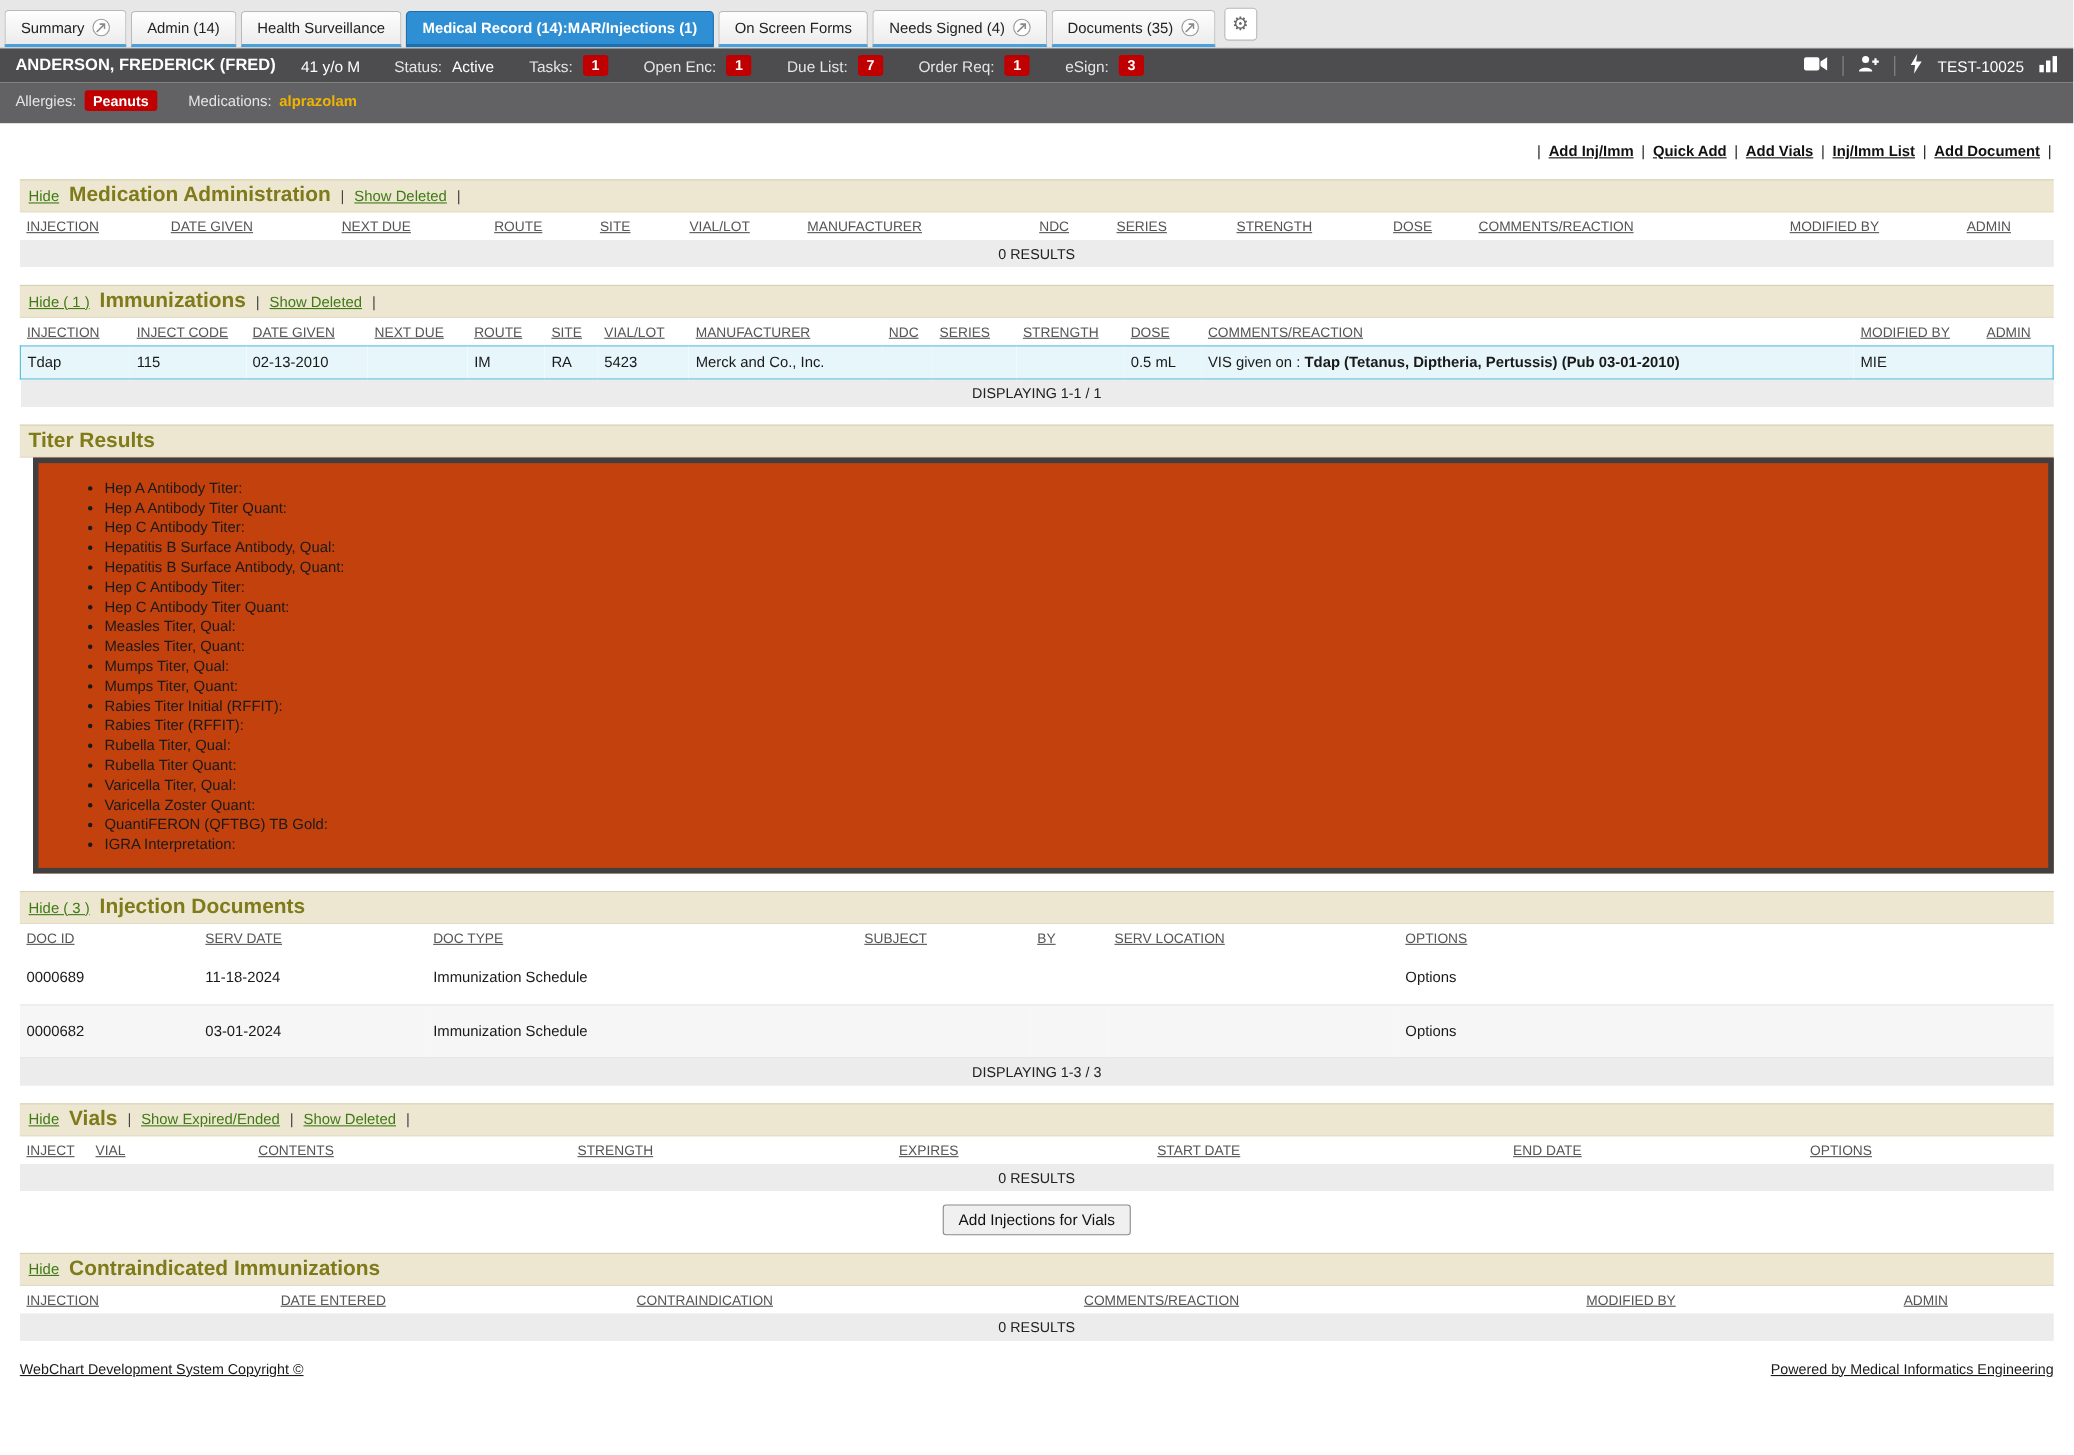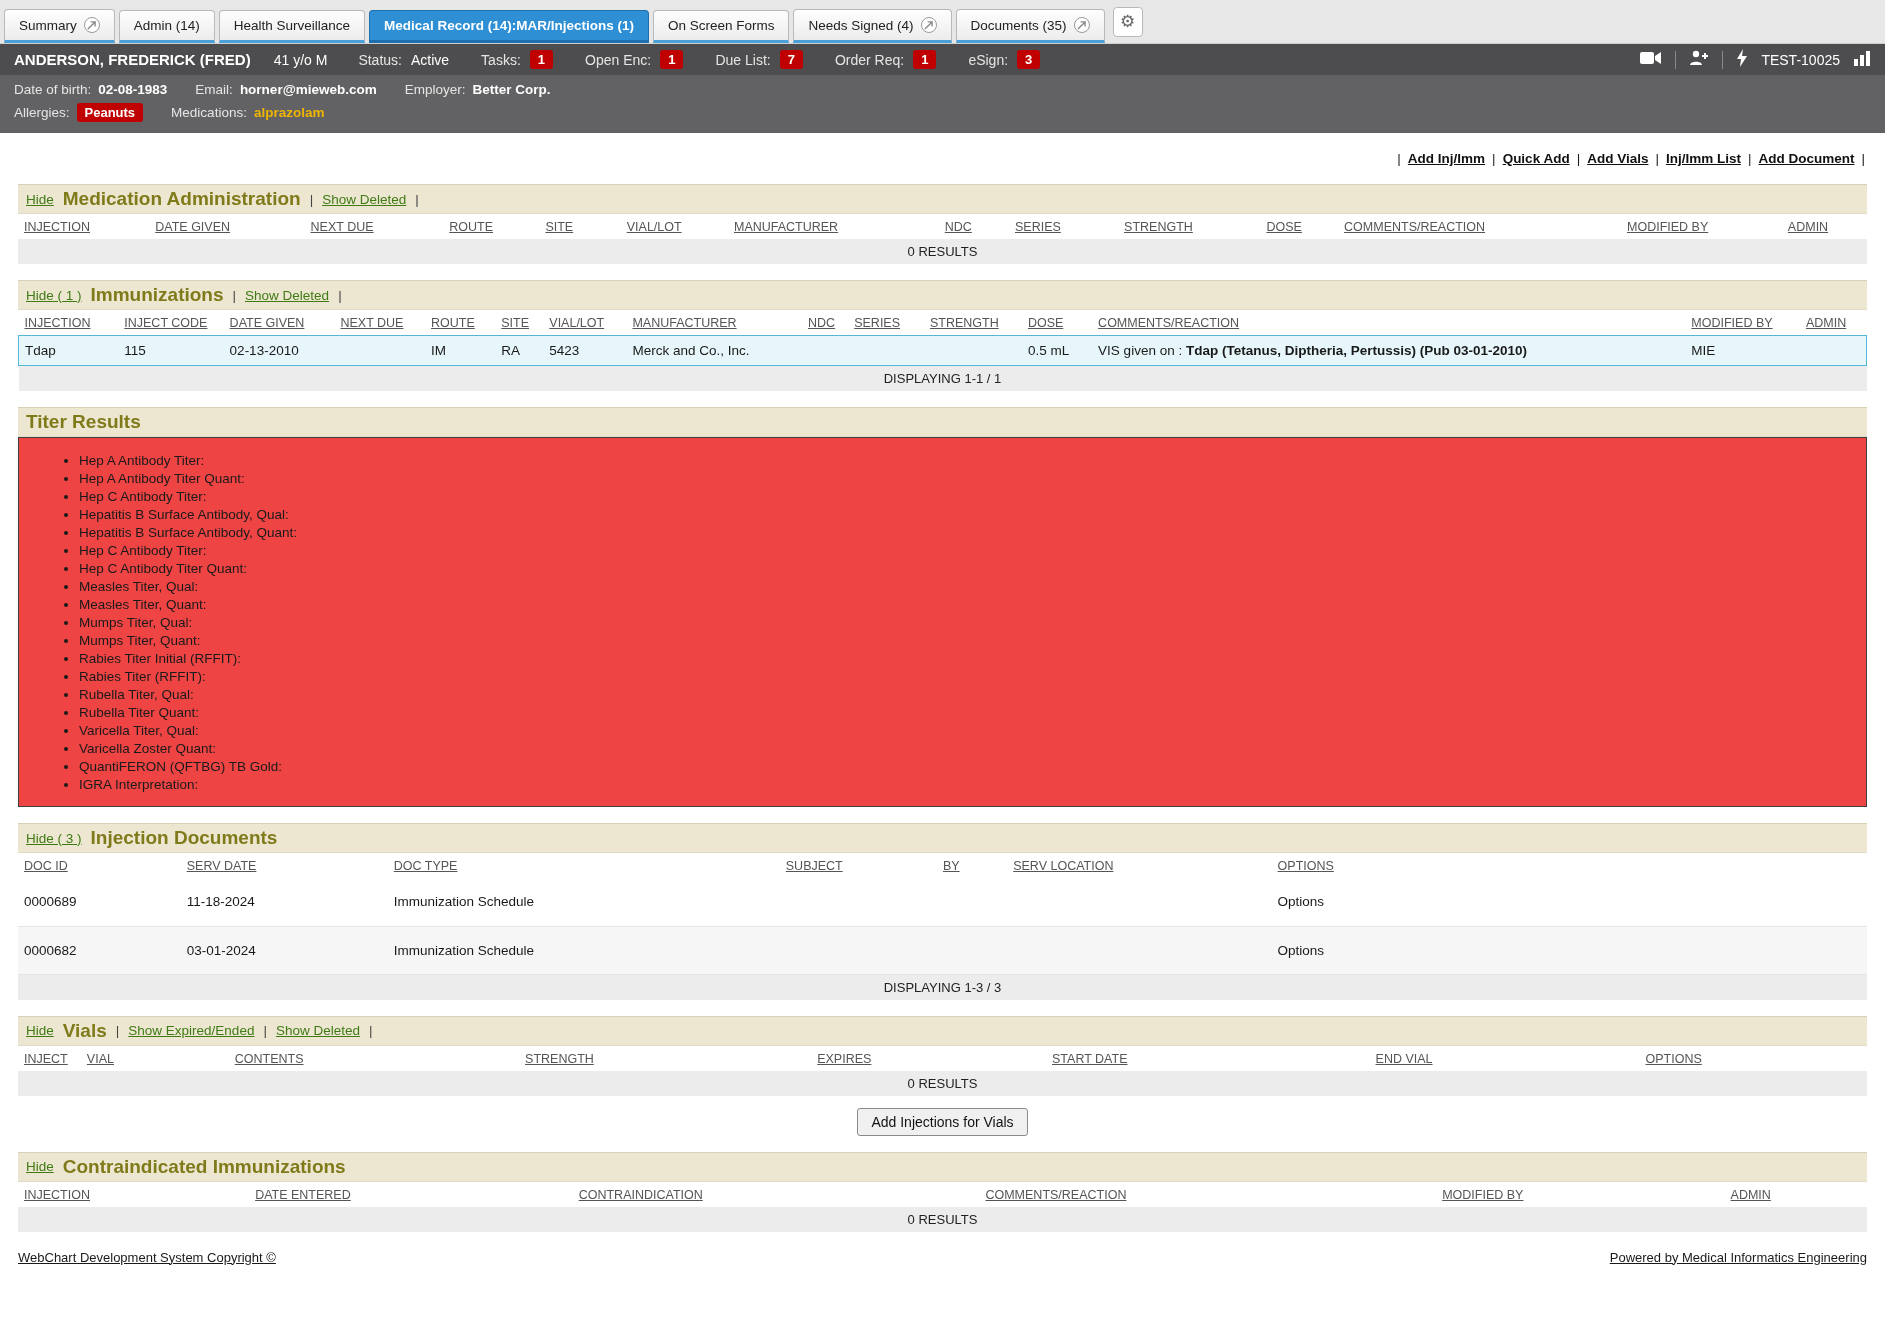--- a/index.html
+++ b/index.html
@@ -178,16 +178,6 @@
 </div>
 
 <div class="pt2">
-  <div class="prow">
-    <span class="lbl">Date of birth:</span>
-    <span class="val">02-08-1983</span>
-    <span class="gap"></span>
-    <span class="lbl">Email:</span>
-    <span class="val">horner@mieweb.com</span>
-    <span class="gap"></span>
-    <span class="lbl">Employer:</span>
-    <span class="val">Better Corp.</span>
-  </div>
   <div class="prow">
     <span class="lbl">Allergies:</span>
     <span class="badge">Peanuts</span>

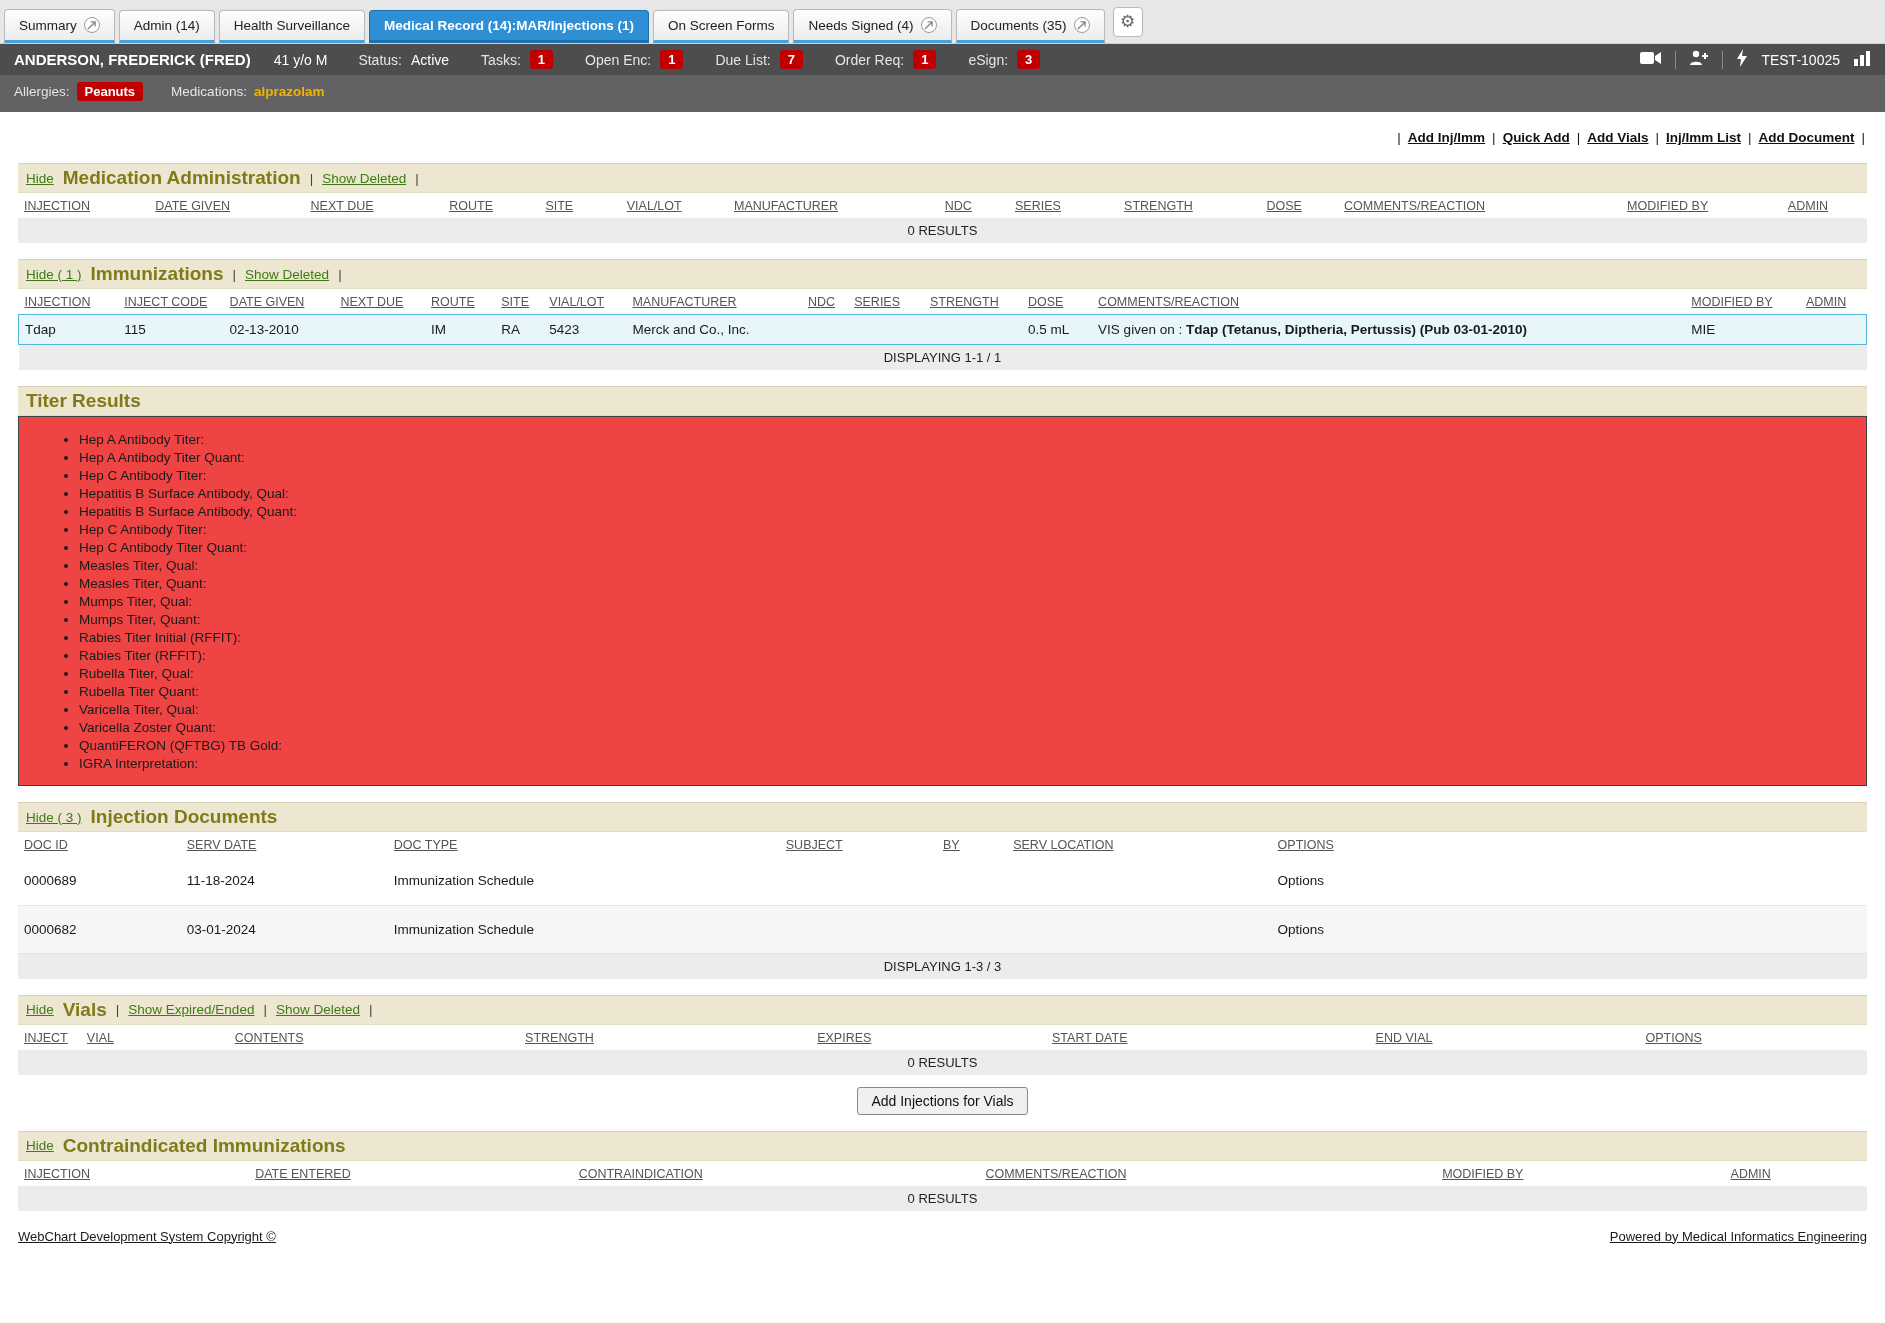--- a/index.html
+++ b/index.html
@@ -72,7 +72,7 @@
   tr.sel-row td:first-child { border-left:1px solid #54b7d8; }
   tr.sel-row td:last-child { border-right:1px solid #54b7d8; }
 
-  .titer-box { border:1px solid #404040; background:#ef4444; padding:14px 10px 12px 38px; }
+  .titer-box { border:5px solid #404040; background:#c2410c; padding:14px 10px 12px 38px;margin-left:12px; }
   .titer-box li { font-size:13.5px; line-height:18px; color:#1a1a1a;
                   list-style:disc; margin-left:22px; }
 

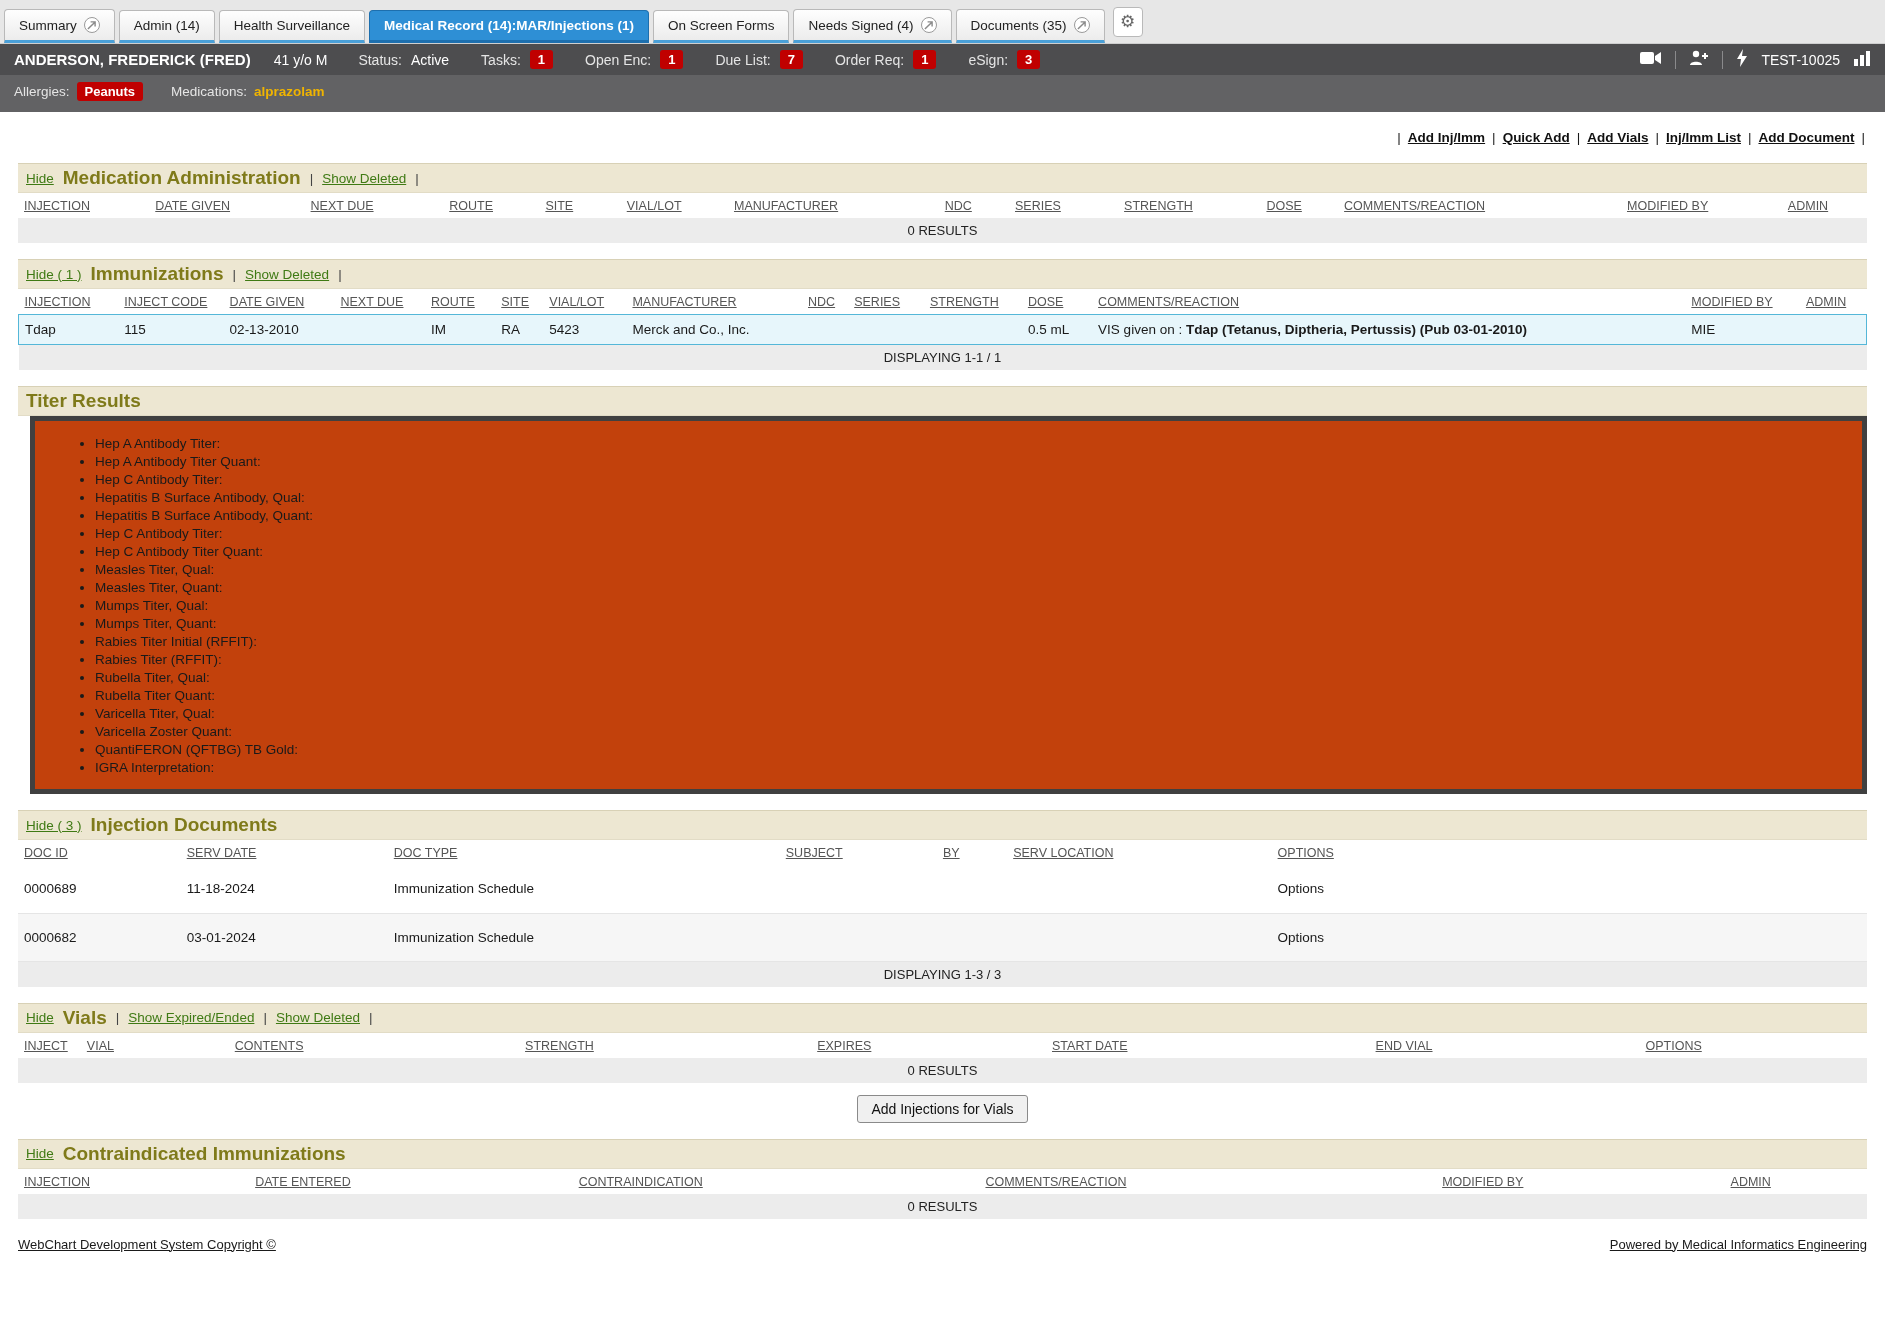--- a/index.html
+++ b/index.html
@@ -425,7 +425,7 @@
       <th>STRENGTH</th>
       <th>EXPIRES</th>
       <th>START DATE</th>
-      <th>END VIAL</th>
+      <th>END DATE</th>
       <th>OPTIONS</th>
     </tr>
       </thead>

